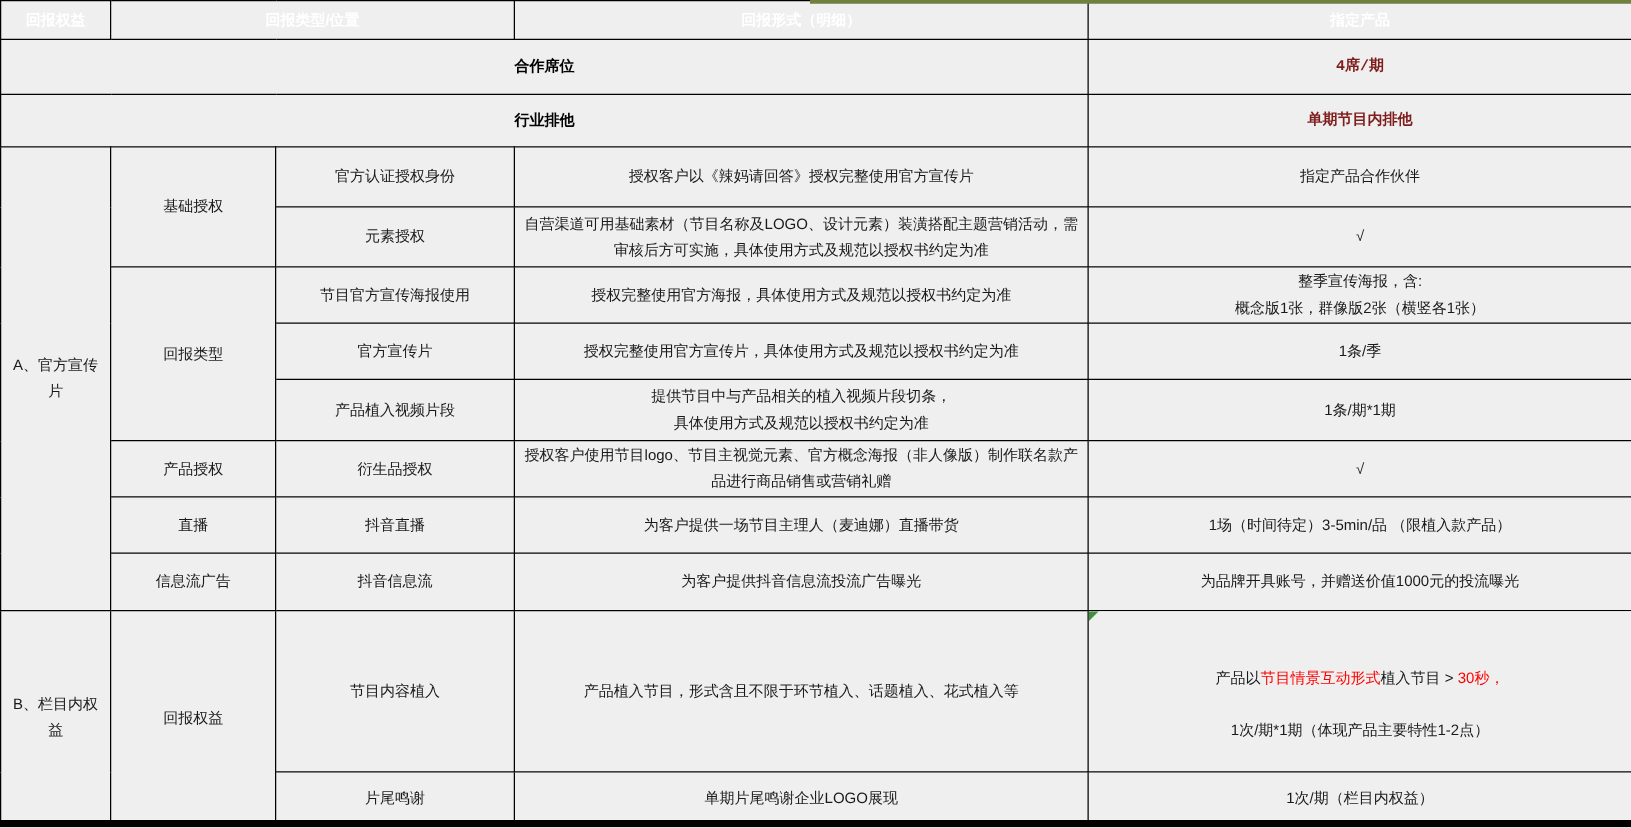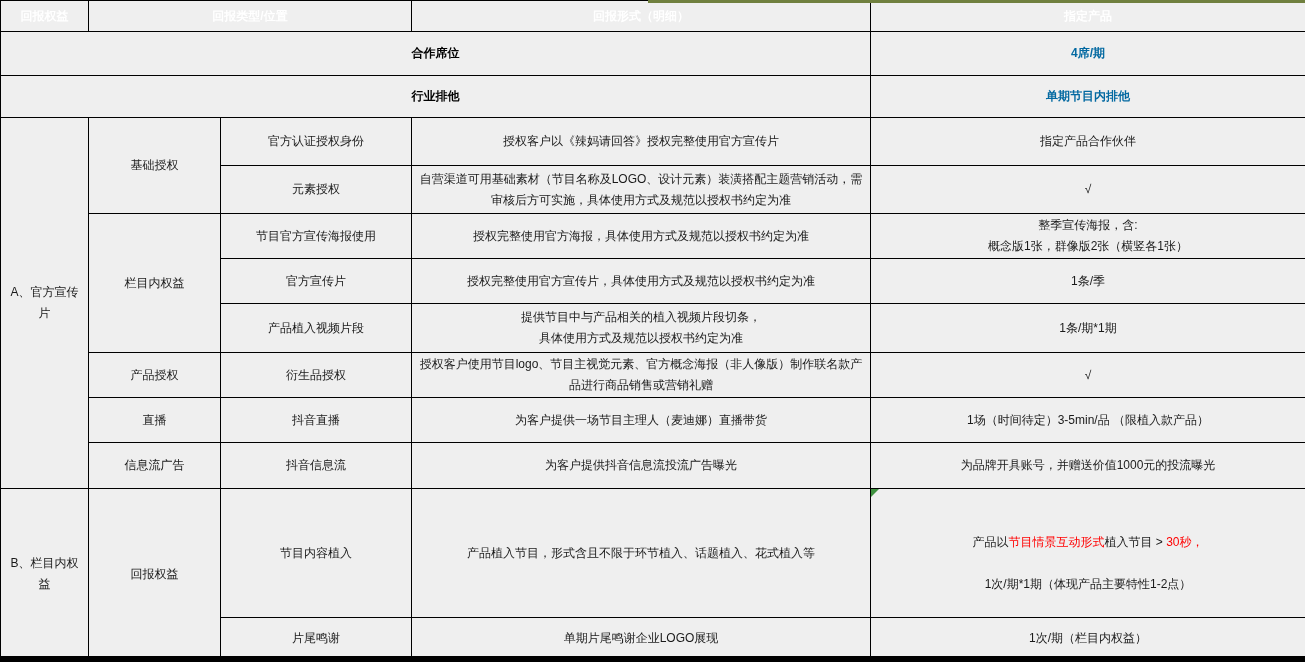--- a/index.html
+++ b/index.html
@@ -40,7 +40,7 @@
     color:#000;
   }
   td.prod{ background:#fff; }
-  td.prod-bold{ background:#fff; font-weight:bold; font-size:13px; color:#0369a1;}
+  td.prod-bold{ background:#fff; font-weight:bold; font-size:13px; color:#7f1d1d;font-family:Liberation Mono, monospace;}
   td.rel{ position:relative; }
   .red{ color:#FF0000;text-align:right; }
   .corner-marker{

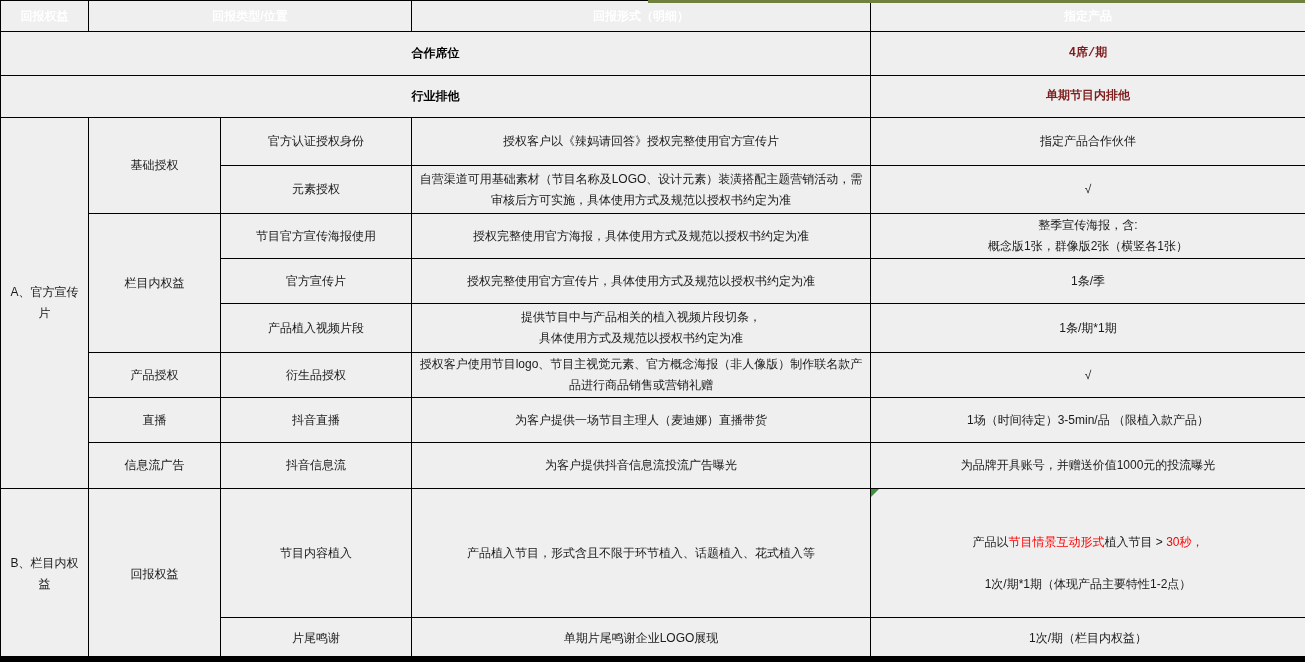--- a/index.html
+++ b/index.html
@@ -109,7 +109,7 @@
       <td class="prod">√</td>
     </tr>
     <tr style="height:45px">
-      <td rowspan="3">栏目内权益</td>
+      <td rowspan="3">回报类型</td>
       <td>节目官方宣传海报使用</td>
       <td>授权完整使用官方海报，具体使用方式及规范以授权书约定为准</td>
       <td class="prod">整季宣传海报，含:

